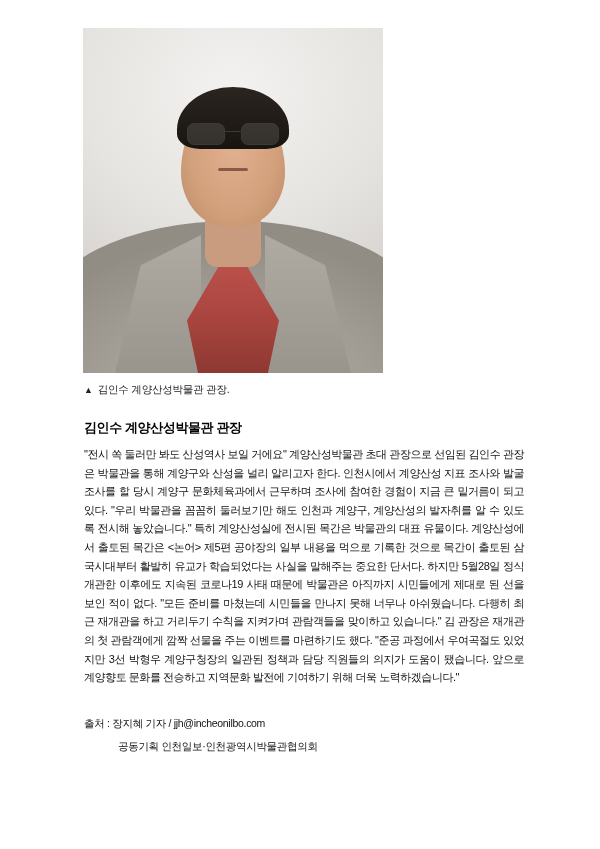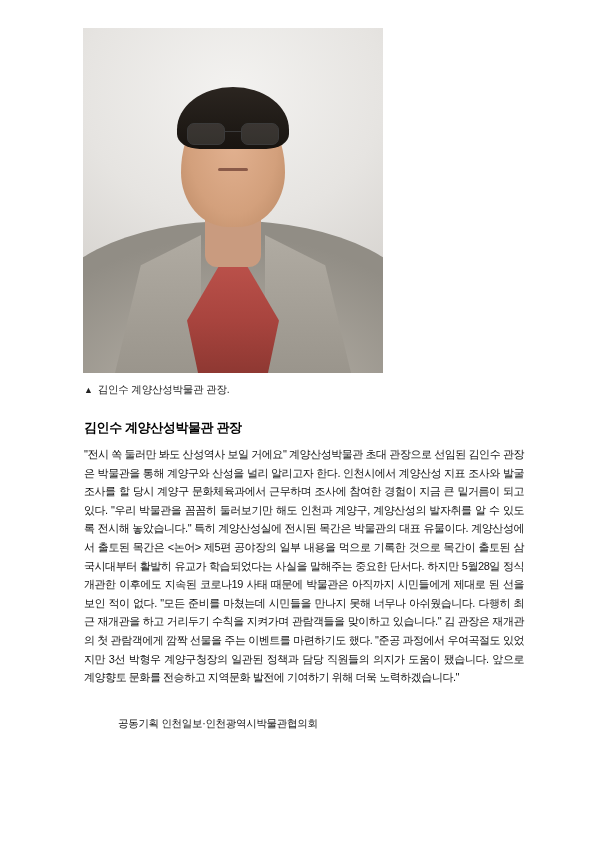--- a/index.html
+++ b/index.html
@@ -214,6 +214,7 @@
   <div class="body-text">"전시 쏙 둘러만 봐도 산성역사 보일 거에요" 계양산성박물관 초대 관장으로 선임된 김인수 관장은 박물관을 통해 계양구와 산성을 널리 알리고자 한다. 인천시에서 계양산성 지표 조사와 발굴 조사를 할 당시 계양구 문화체육과에서 근무하며 조사에 참여한 경험이 지금 큰 밑거름이 되고 있다. "우리 박물관을 꼼꼼히 둘러보기만 해도 인천과 계양구, 계양산성의 발자취를 알 수 있도록 전시해 놓았습니다." 특히 계양산성실에 전시된 목간은 박물관의 대표 유물이다. 계양산성에서 출토된 목간은 &lt;논어&gt; 제5편 공야장의 일부 내용을 먹으로 기록한 것으로 목간이 출토된 삼국시대부터 활발히 유교가 학습되었다는 사실을 말해주는 중요한 단서다. 하지만 5월28일 정식 개관한 이후에도 지속된 코로나19 사태 때문에 박물관은 아직까지 시민들에게 제대로 된 선을 보인 적이 없다. "모든 준비를 마쳤는데 시민들을 만나지 못해 너무나 아쉬웠습니다. 다행히 최근 재개관을 하고 거리두기 수칙을 지켜가며 관람객들을 맞이하고 있습니다." 김 관장은 재개관의 첫 관람객에게 깜짝 선물을 주는 이벤트를 마련하기도 했다. "준공 과정에서 우여곡절도 있었지만 3선 박형우 계양구청장의 일관된 정책과 담당 직원들의 의지가 도움이 됐습니다. 앞으로 계양향토 문화를 전승하고 지역문화 발전에 기여하기 위해 더욱 노력하겠습니다."</div>
 
   <div class="footer">
+    <div class="line1">출처 : 장지혜 기자 /  jjh@incheonilbo.com</div>
     <div class="line2">공동기획  인천일보·인천광역시박물관협의회</div>
   </div>
 

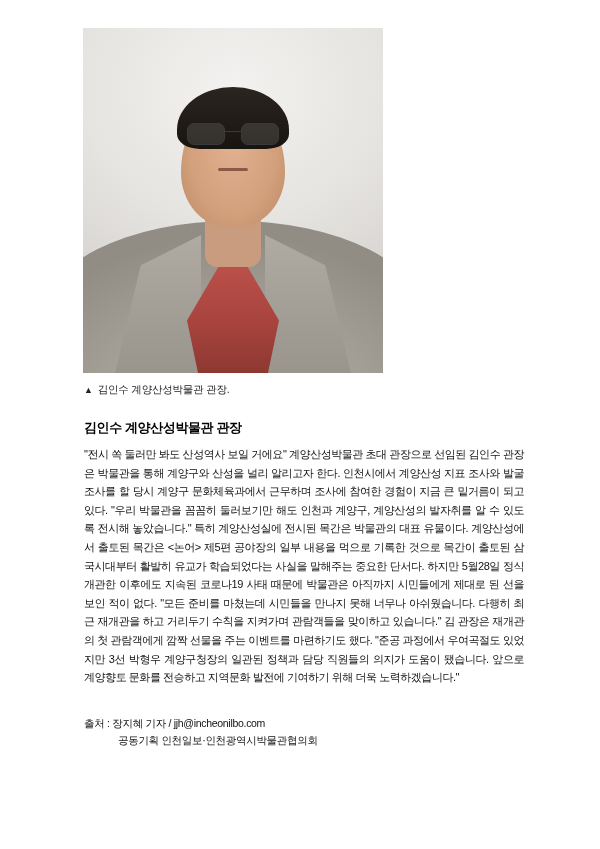--- a/index.html
+++ b/index.html
@@ -180,7 +180,7 @@
     color: #111;
   }
   .footer .line2 {
-    margin-top: 3px;
+    margin-top: 9px;
     padding-left: 34px;
   }
 </style>

